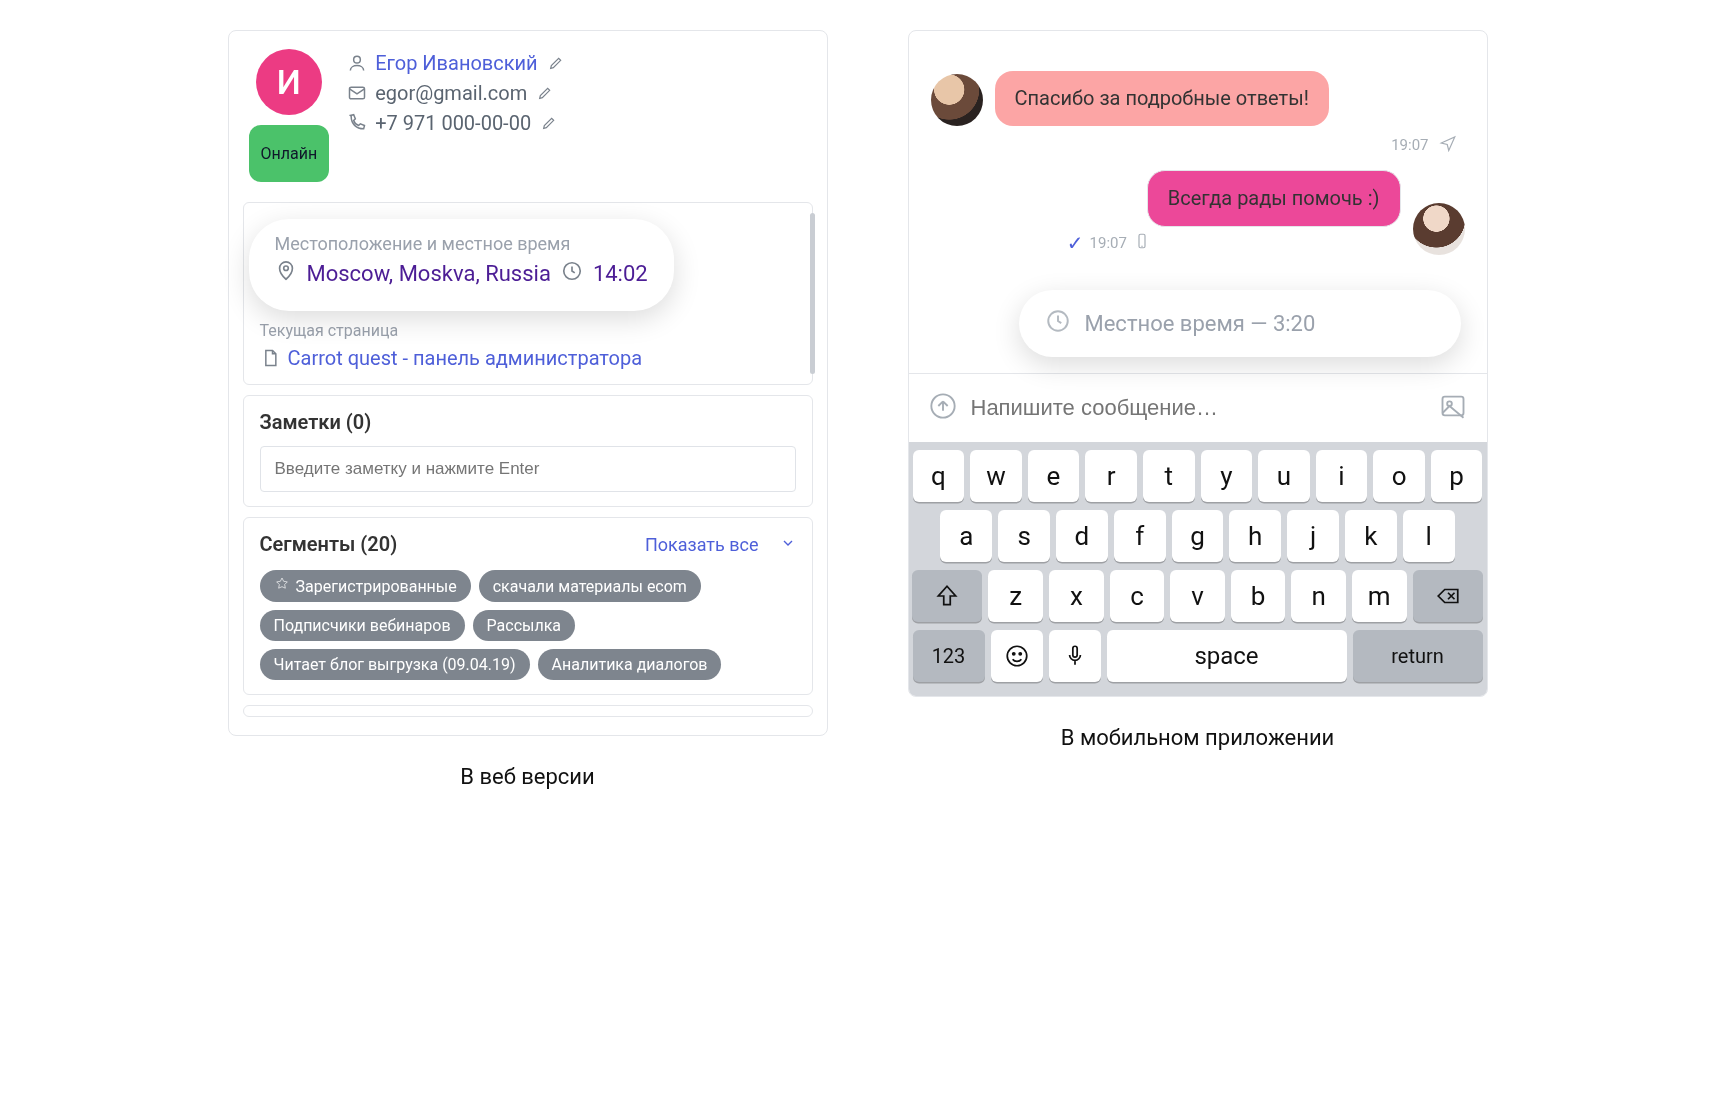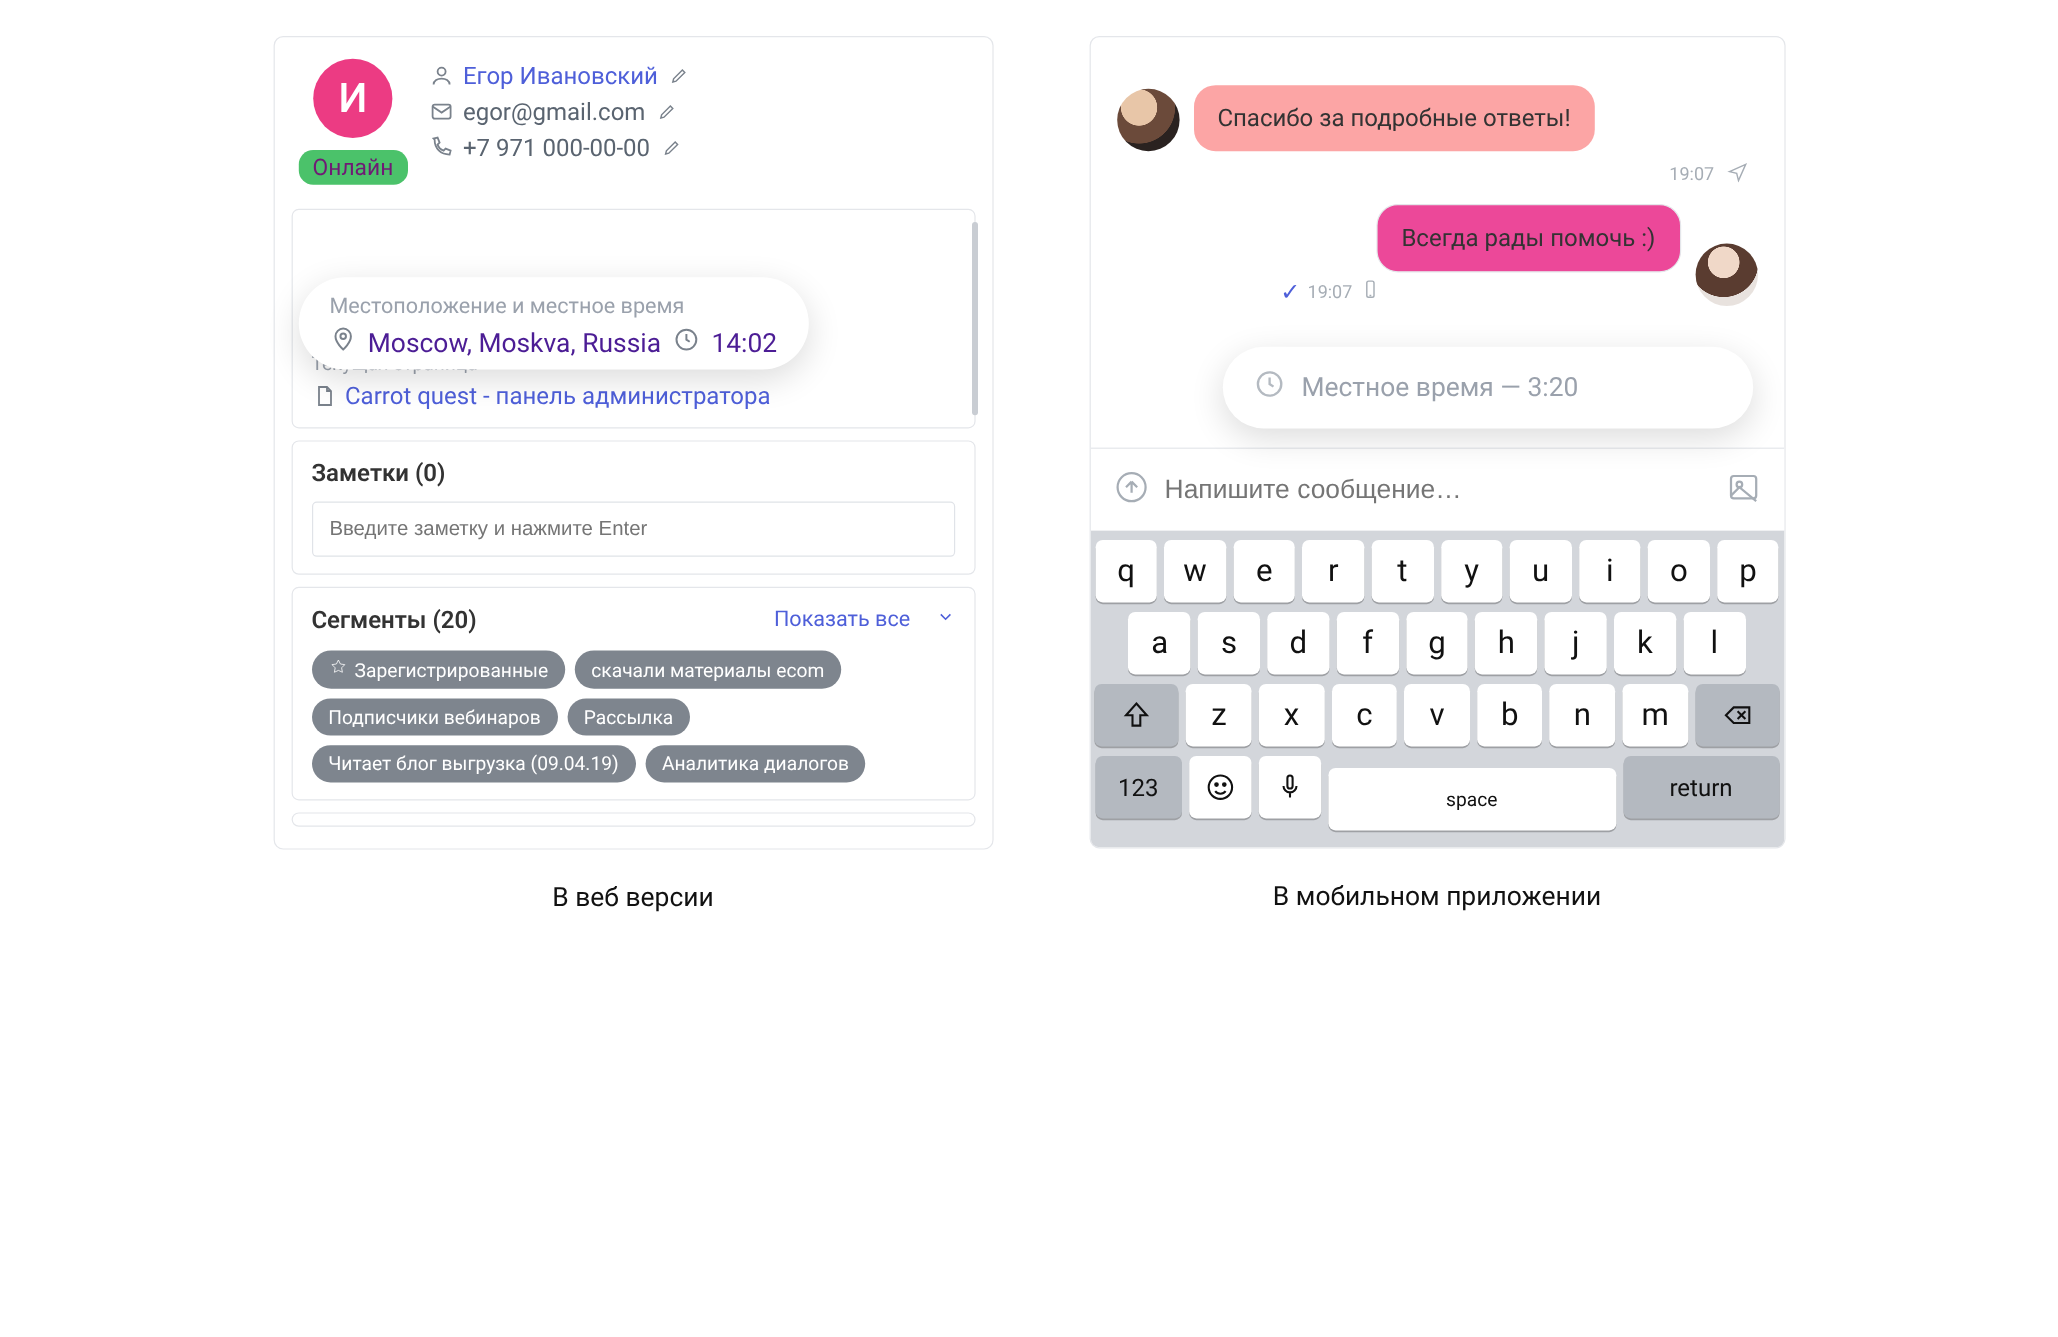--- a/index.html
+++ b/index.html
@@ -45,8 +45,8 @@
     display: flex; align-items: center; justify-content: center;
   }
   .status-pill {
-    background: #4bc26a; color: #701a75;
-    font-size: 19px; padding: 3px 12px;
+    background: #4bc26a; color: #0f172a;
+    font-size: 16px; padding: 19px 12px;
     border-radius: 12px;
   }
   .info-lines { display:flex; flex-direction:column; gap:6px; padding-top:2px;}

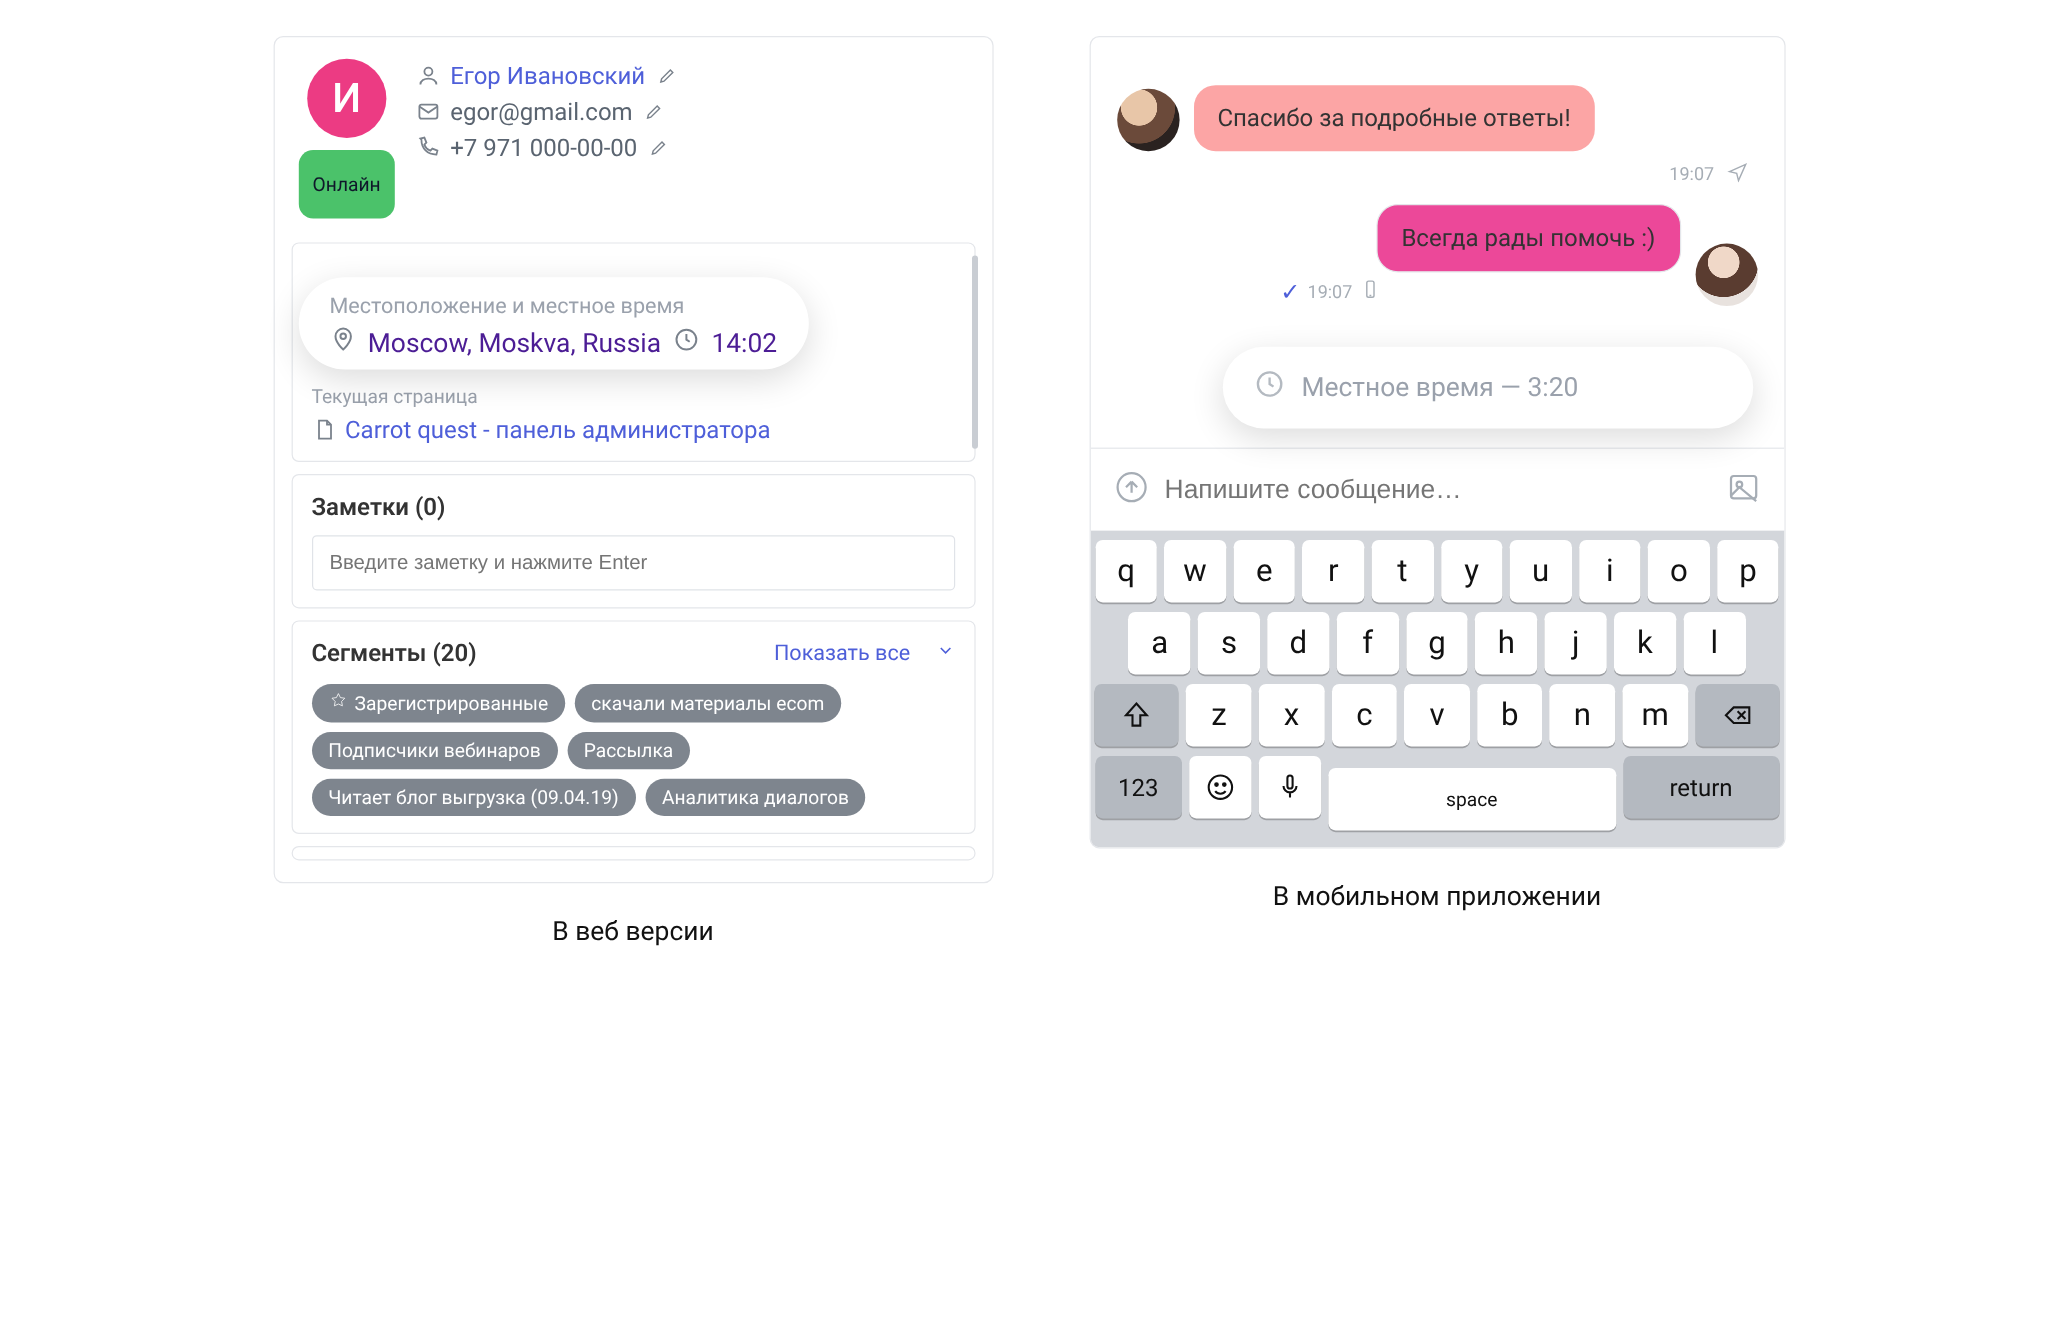--- a/index.html
+++ b/index.html
@@ -89,11 +89,11 @@
   
   .float-loc {
     position:absolute;
-    left:20px; top:200px;
+    left:20px; top:188px;
     background:#fff;
     border-radius:40px;
     box-shadow: 0 8px 28px rgba(0,0,0,0.14);
-    padding: 14px 26px 8px 26px;
+    padding: 14px 26px 24px 26px;
     z-index:5;
   }
   .float-loc .fl-title { font-size:18px; color:#9aa1ac; margin-bottom:6px;}

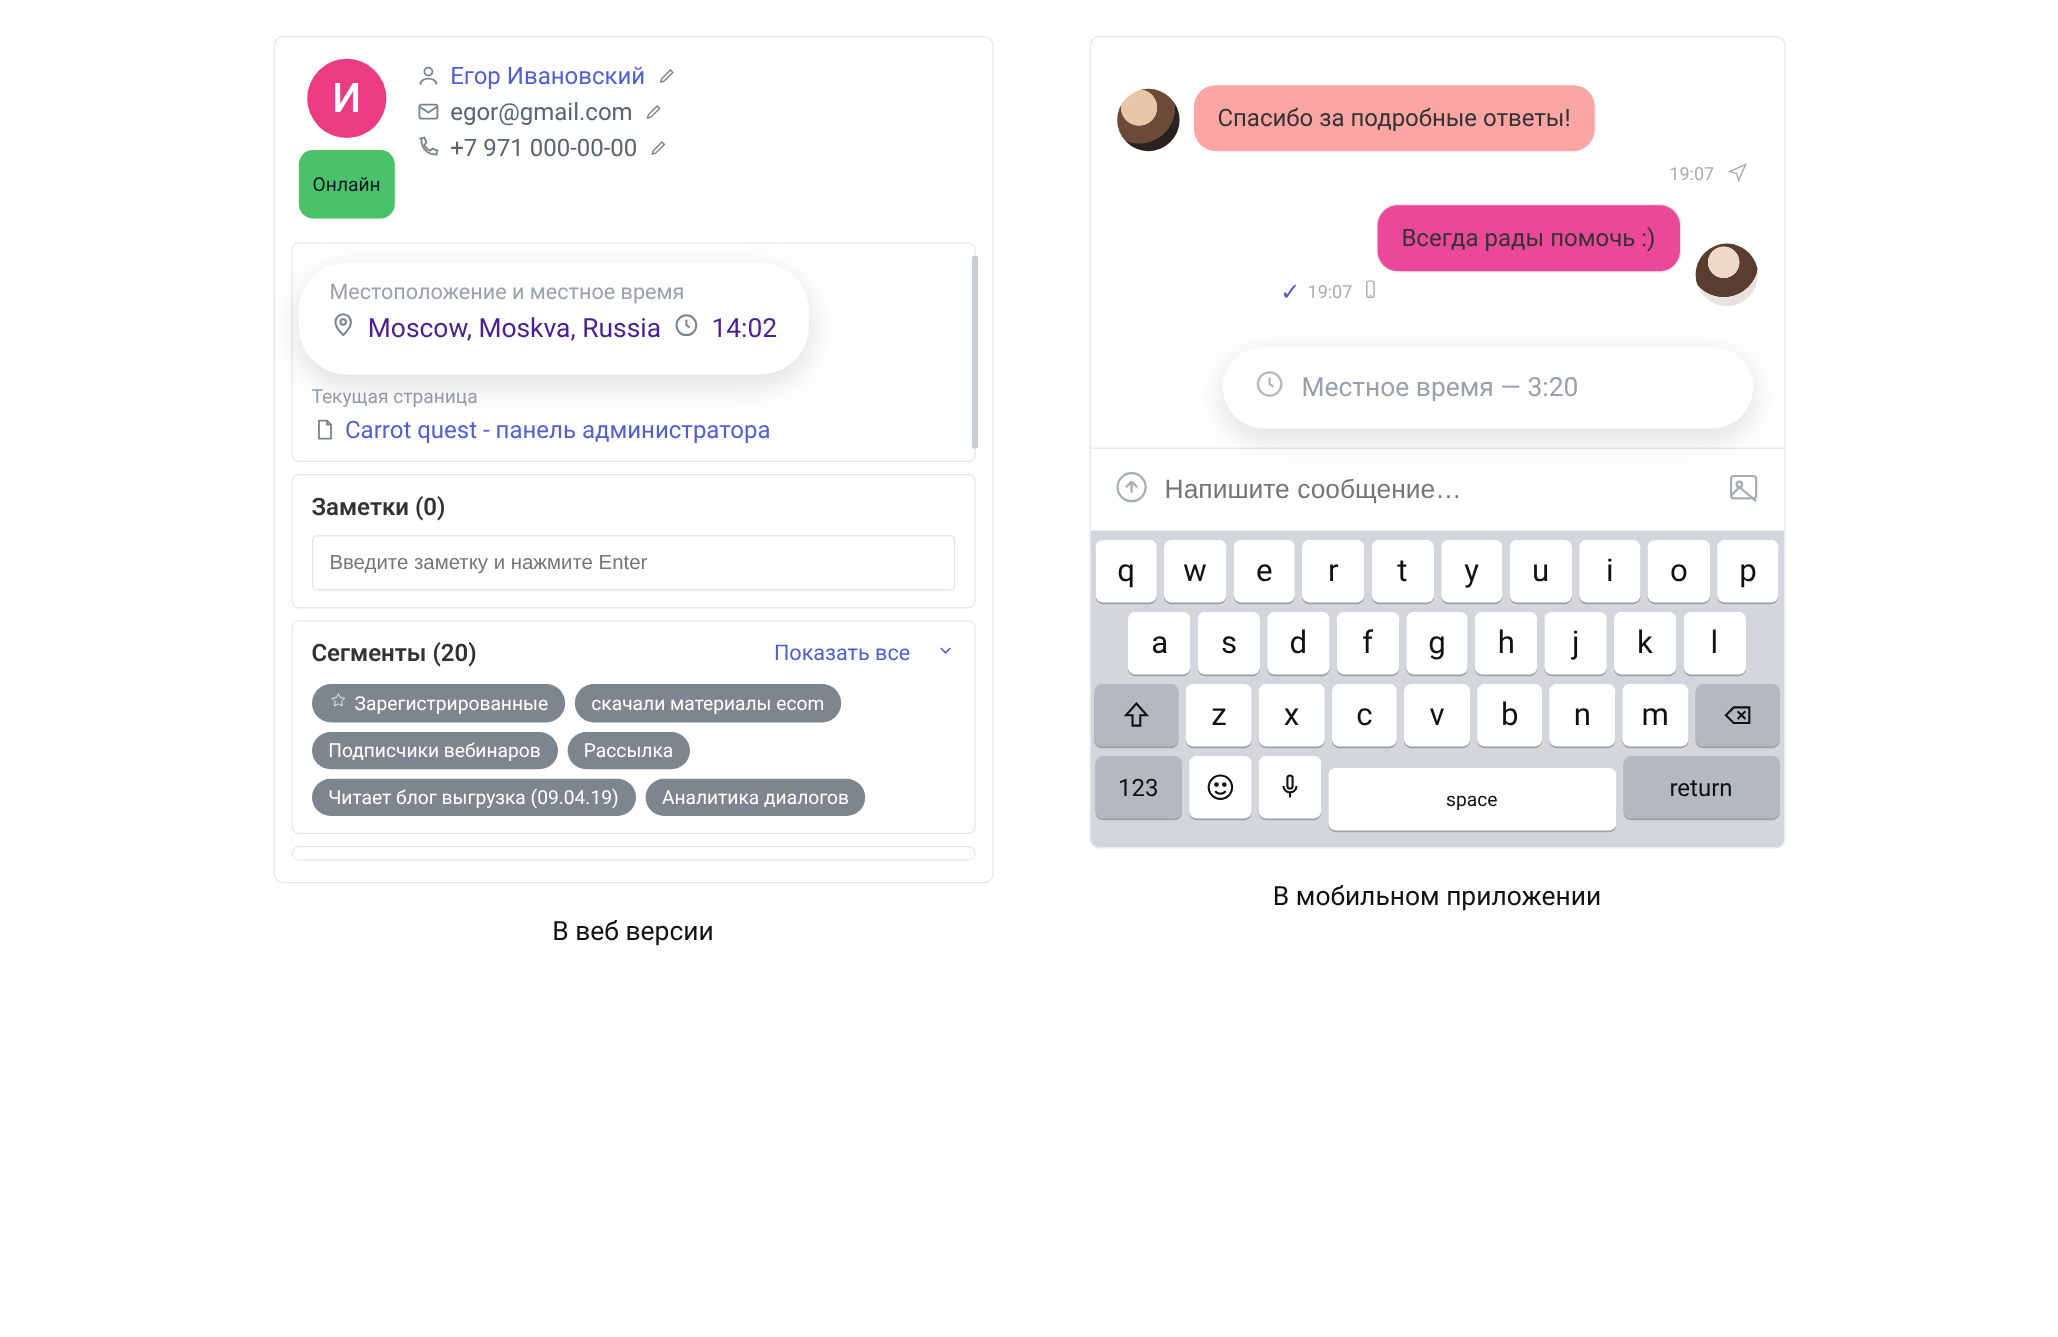--- a/index.html
+++ b/index.html
@@ -170,7 +170,7 @@
   }
   .kb-row.r2 { padding: 0 28px;}
   .key.mod { background:#b4b9c0; flex: 0 0 70px;}
-  .key.space { flex: 1; font-size:16px;margin-top:10px;}
+  .key.space { flex: 1; font-size:24px;}
   .key.num { flex:0 0 72px; font-size:20px;}
   .key.ret { flex:0 0 130px; font-size:20px;}
   .key.emoji, .key.mic { flex:0 0 52px;}

